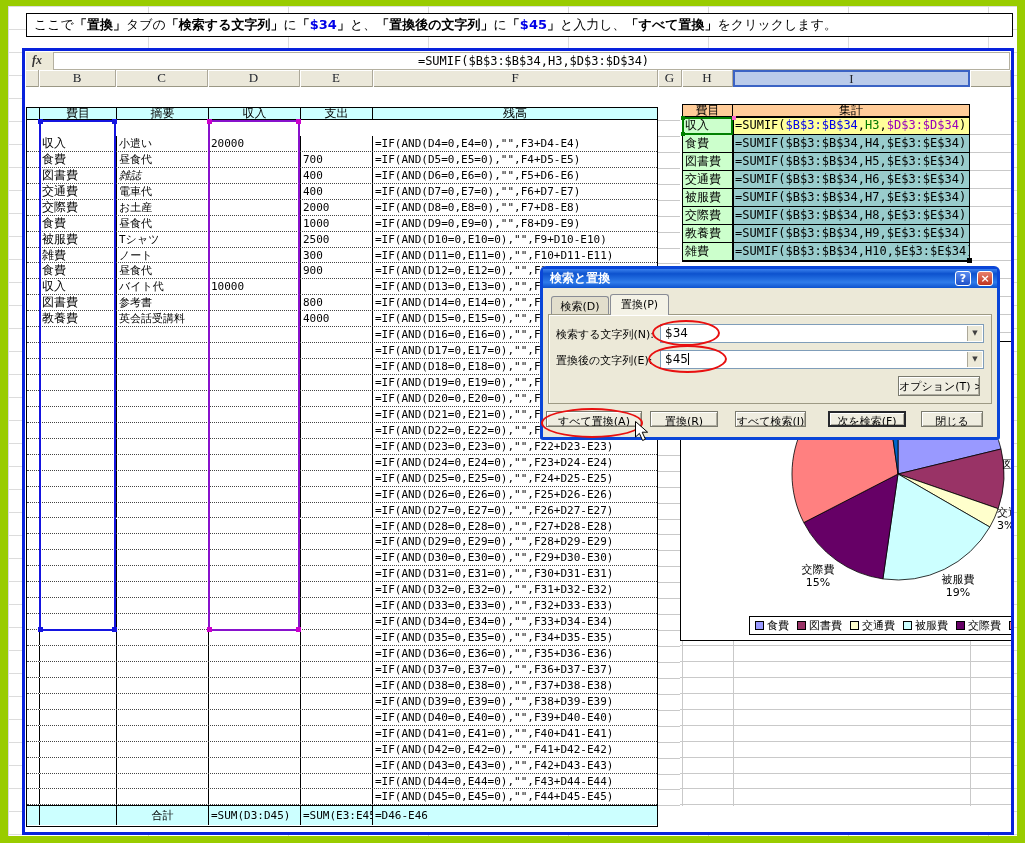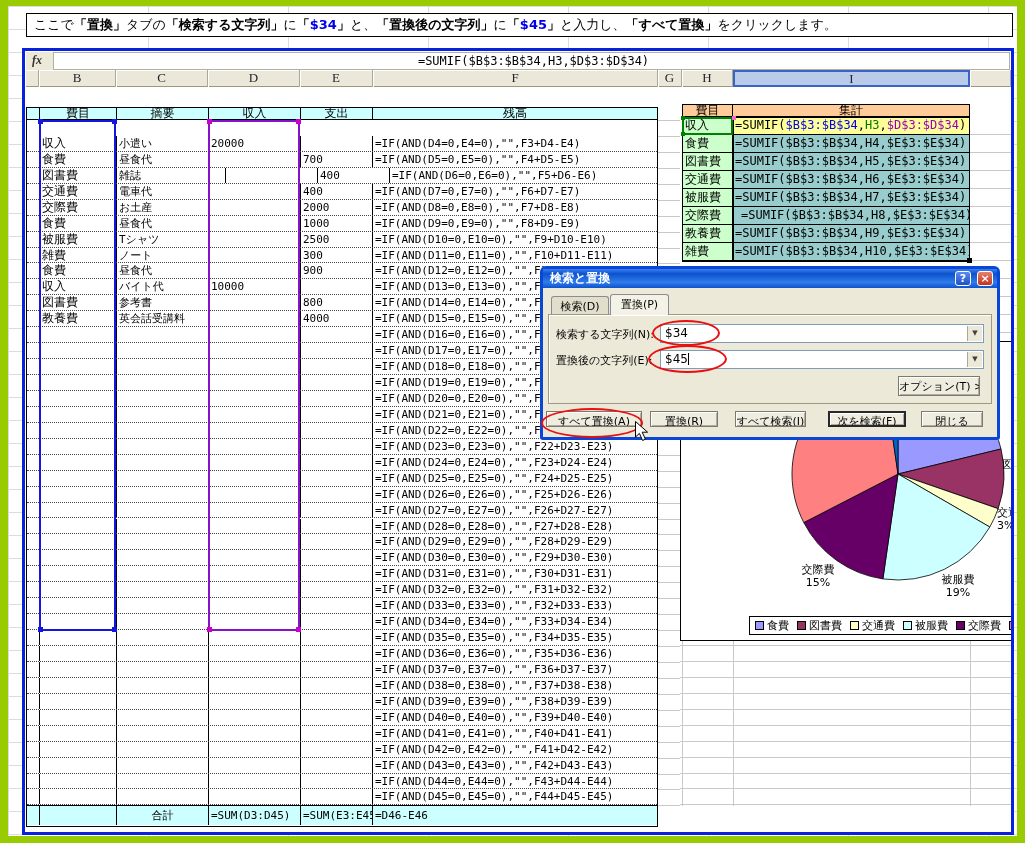--- a/index.html
+++ b/index.html
@@ -167,7 +167,7 @@
       <div class="lrow lbody-row" style="top: 59.82px; height: 15.94px; line-height: 14.94px;">
         <div class="lcell" style="width: 13px; line-height: 15.94px;"></div>
         <div class="lcell" style="width: 77px; line-height: 15.94px;">図書費</div>
-        <div class="lcell lc-mono" style="width: 109px; line-height: 15.94px;">雑誌</div>
+        <div class="lcell lc-mono" style="width: 92px; line-height: 15.94px; font-style: italic;">雑誌</div>
         <div class="lcell lc-mono" style="width: 92px; line-height: 15.94px;"></div>
         <div class="lcell lc-mono" style="width: 72px; line-height: 15.94px;">400</div>
         <div class="lcell lc-mono" style="width: 284px; line-height: 15.94px;">=IF(AND(D6=0,E6=0),"",F5+D6-E6)</div>

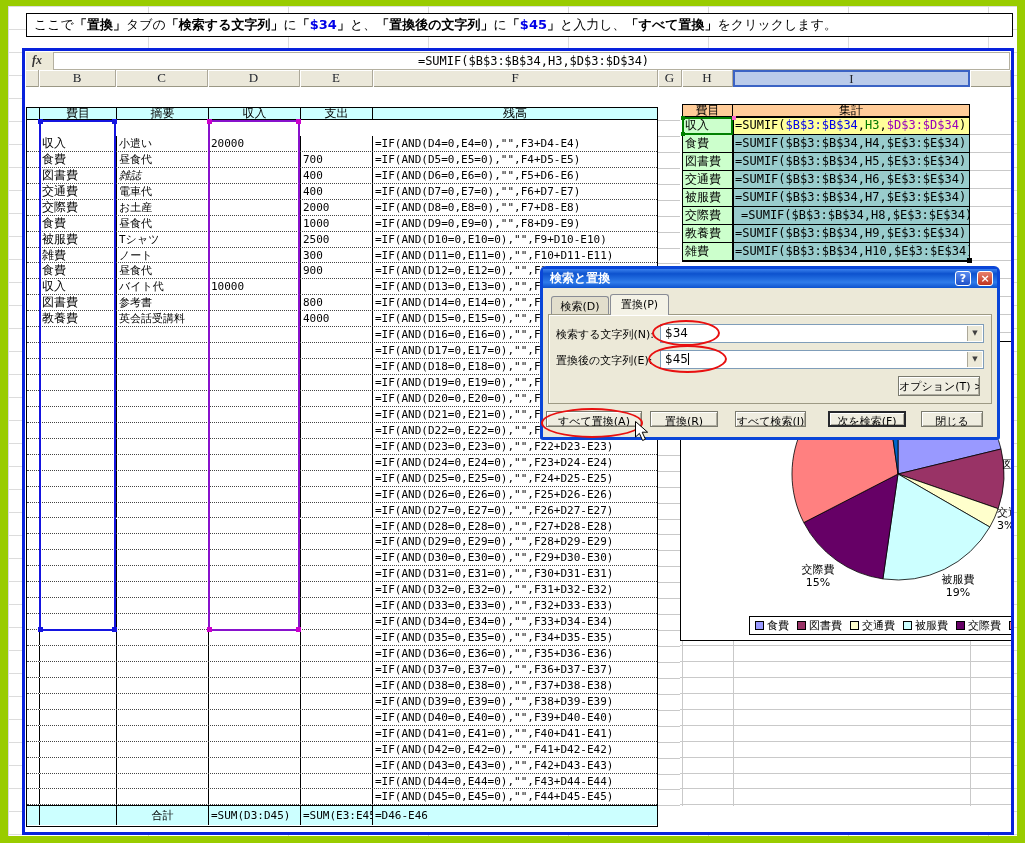--- a/index.html
+++ b/index.html
@@ -521,7 +521,7 @@
       </div>
       <div class="srow sbody-row" style="top: 102px; height: 18px; line-height: 17px;">
         <div class="scell" style="width: 50px; padding-left: 2px; background: rgb(204, 255, 204);">交際費</div>
-        <div class="scell lc-mono" style="width: 236px; padding-left: 8px; background: rgb(153, 204, 204);">=SUMIF($B$3:$B$34,H8,$E$3:$E$34)</div>
+        <div class="scell lc-mono" style="width: 236px; padding-left: 2px; background: rgb(153, 204, 204);">=SUMIF($B$3:$B$34,H8,$E$3:$E$34)</div>
       </div>
       <div class="srow sbody-row" style="top: 120px; height: 18px; line-height: 17px;">
         <div class="scell" style="width: 50px; padding-left: 2px; background: rgb(204, 255, 204);">教養費</div>

